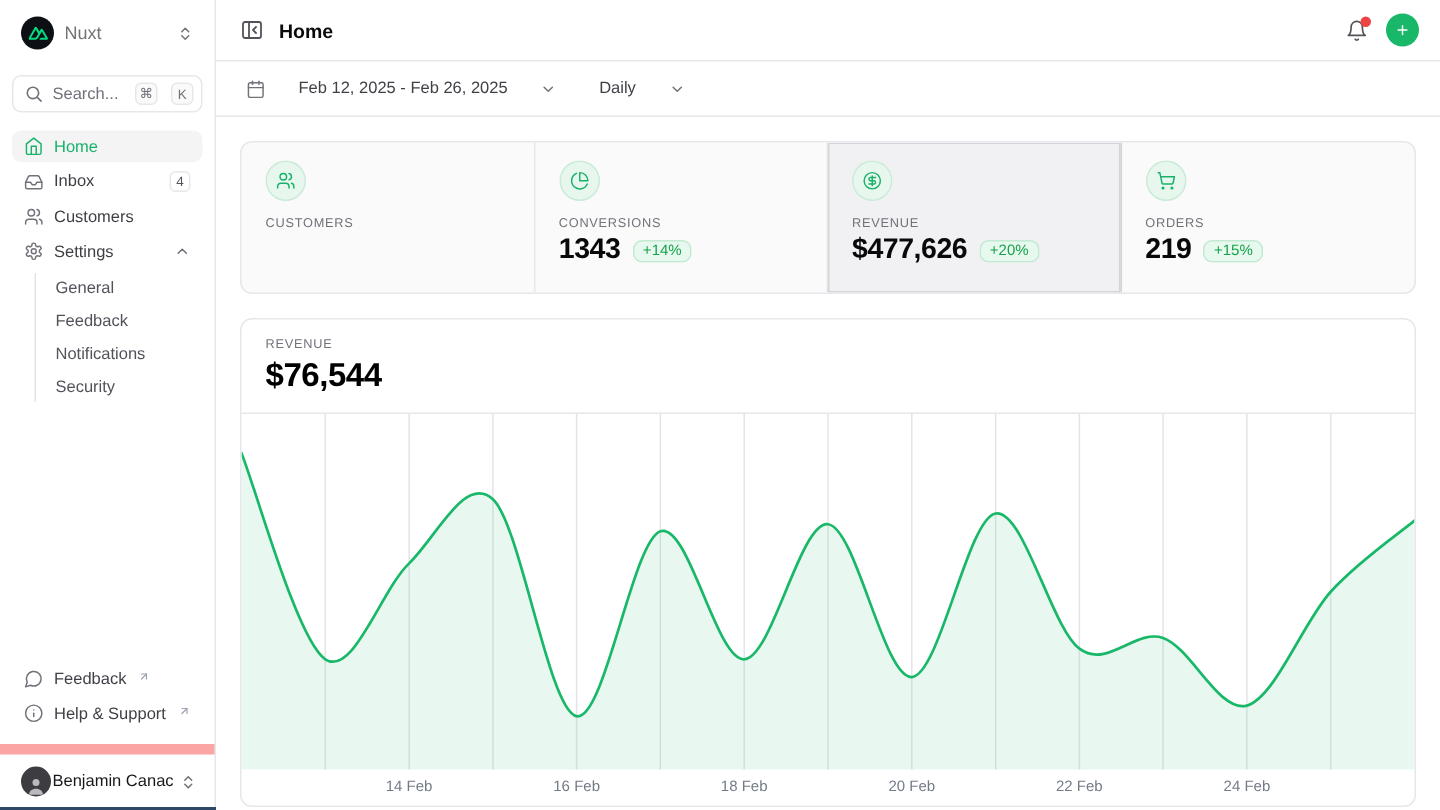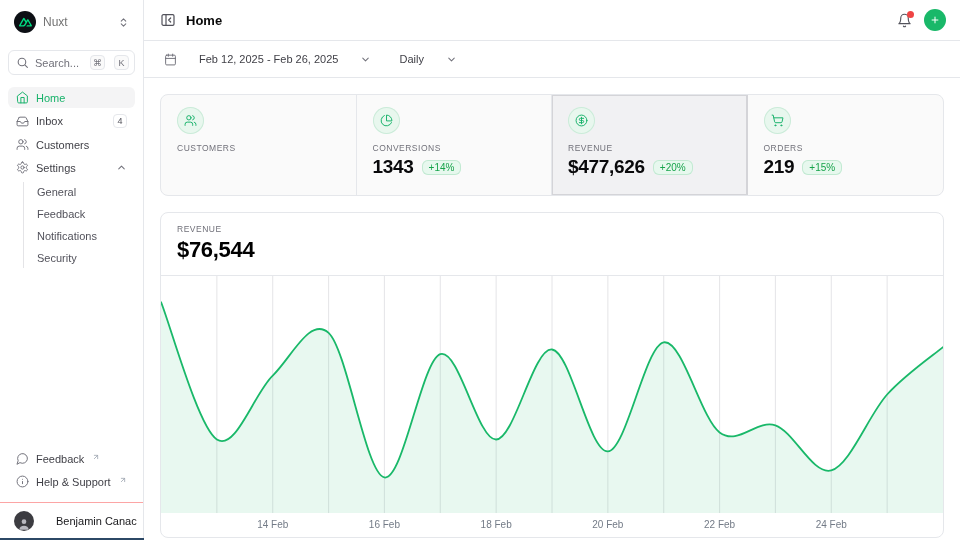--- a/index.html
+++ b/index.html
@@ -40,7 +40,7 @@
   .sub-item { padding:4px 6px; font-size:11px; color:#52525b; border-radius:6px; cursor:pointer; }
 
   .sidebar-foot { margin-top:auto; display:flex; flex-direction:column; gap:2px; }
-  .sidebar-user { border-top:1px solid #fca5a5; margin:8px -8px 0; padding:8px 12px 9px 14px; display:flex; align-items:center; gap:22px; cursor:pointer; }
+  .sidebar-user { border-top:7px solid #fca5a5; margin:8px -8px 0; padding:8px 12px 9px 14px; display:flex; align-items:center; gap:1px; cursor:pointer; }
   .avatar { width:20px; height:20px; border-radius:50%; background:#3c3c41; display:flex; align-items:end; justify-content:center; overflow:hidden; flex:0 0 auto; }
   .avatar svg { width:14px; height:14px; color:#b9b9c0; }
   .user-name { font-size:11px; font-weight:500; color:#18181b; white-space:nowrap; }

